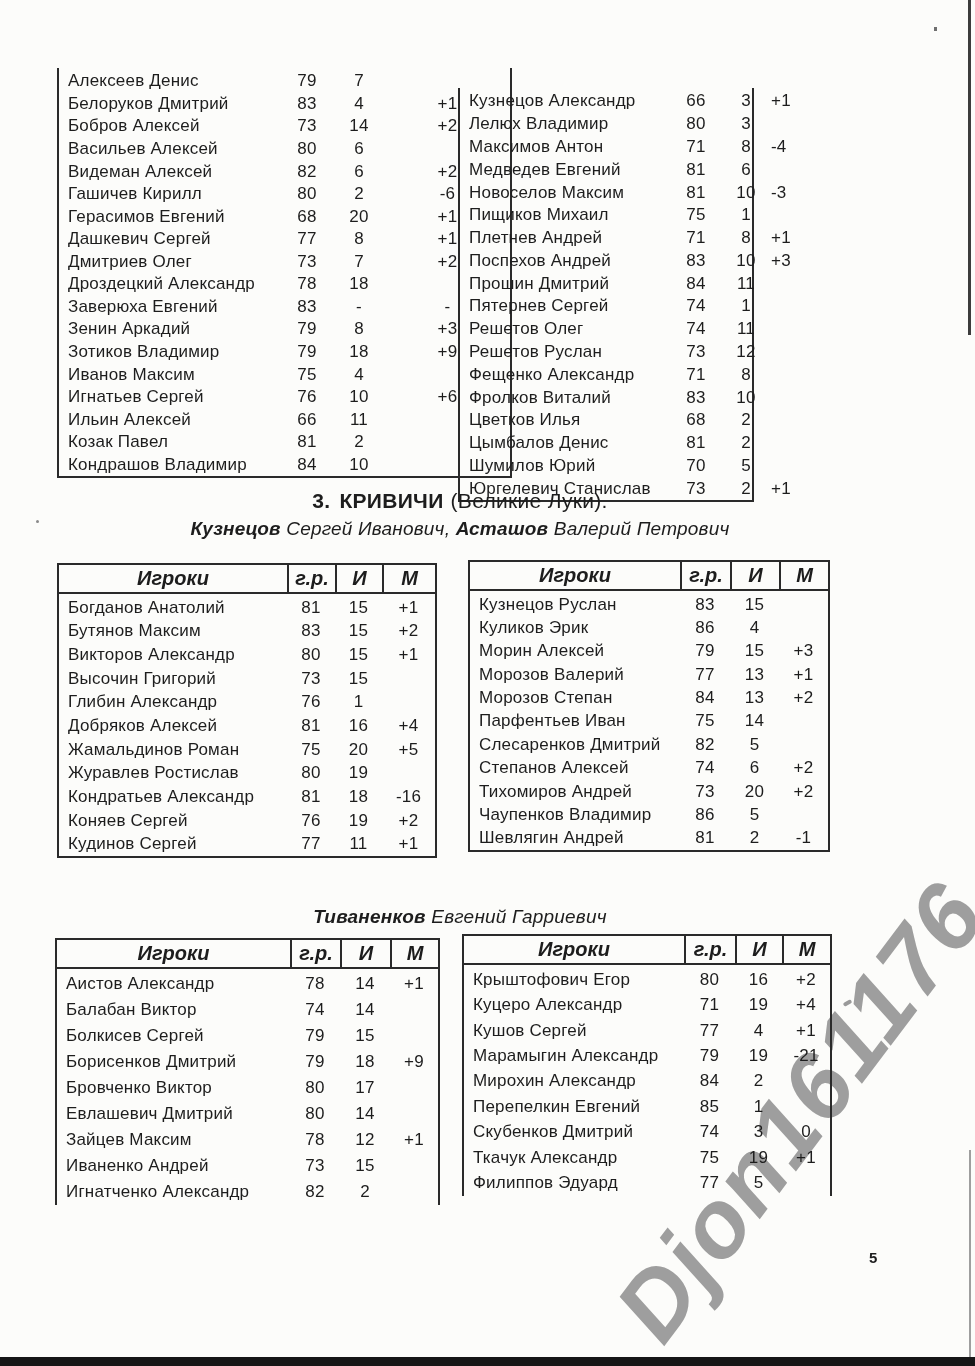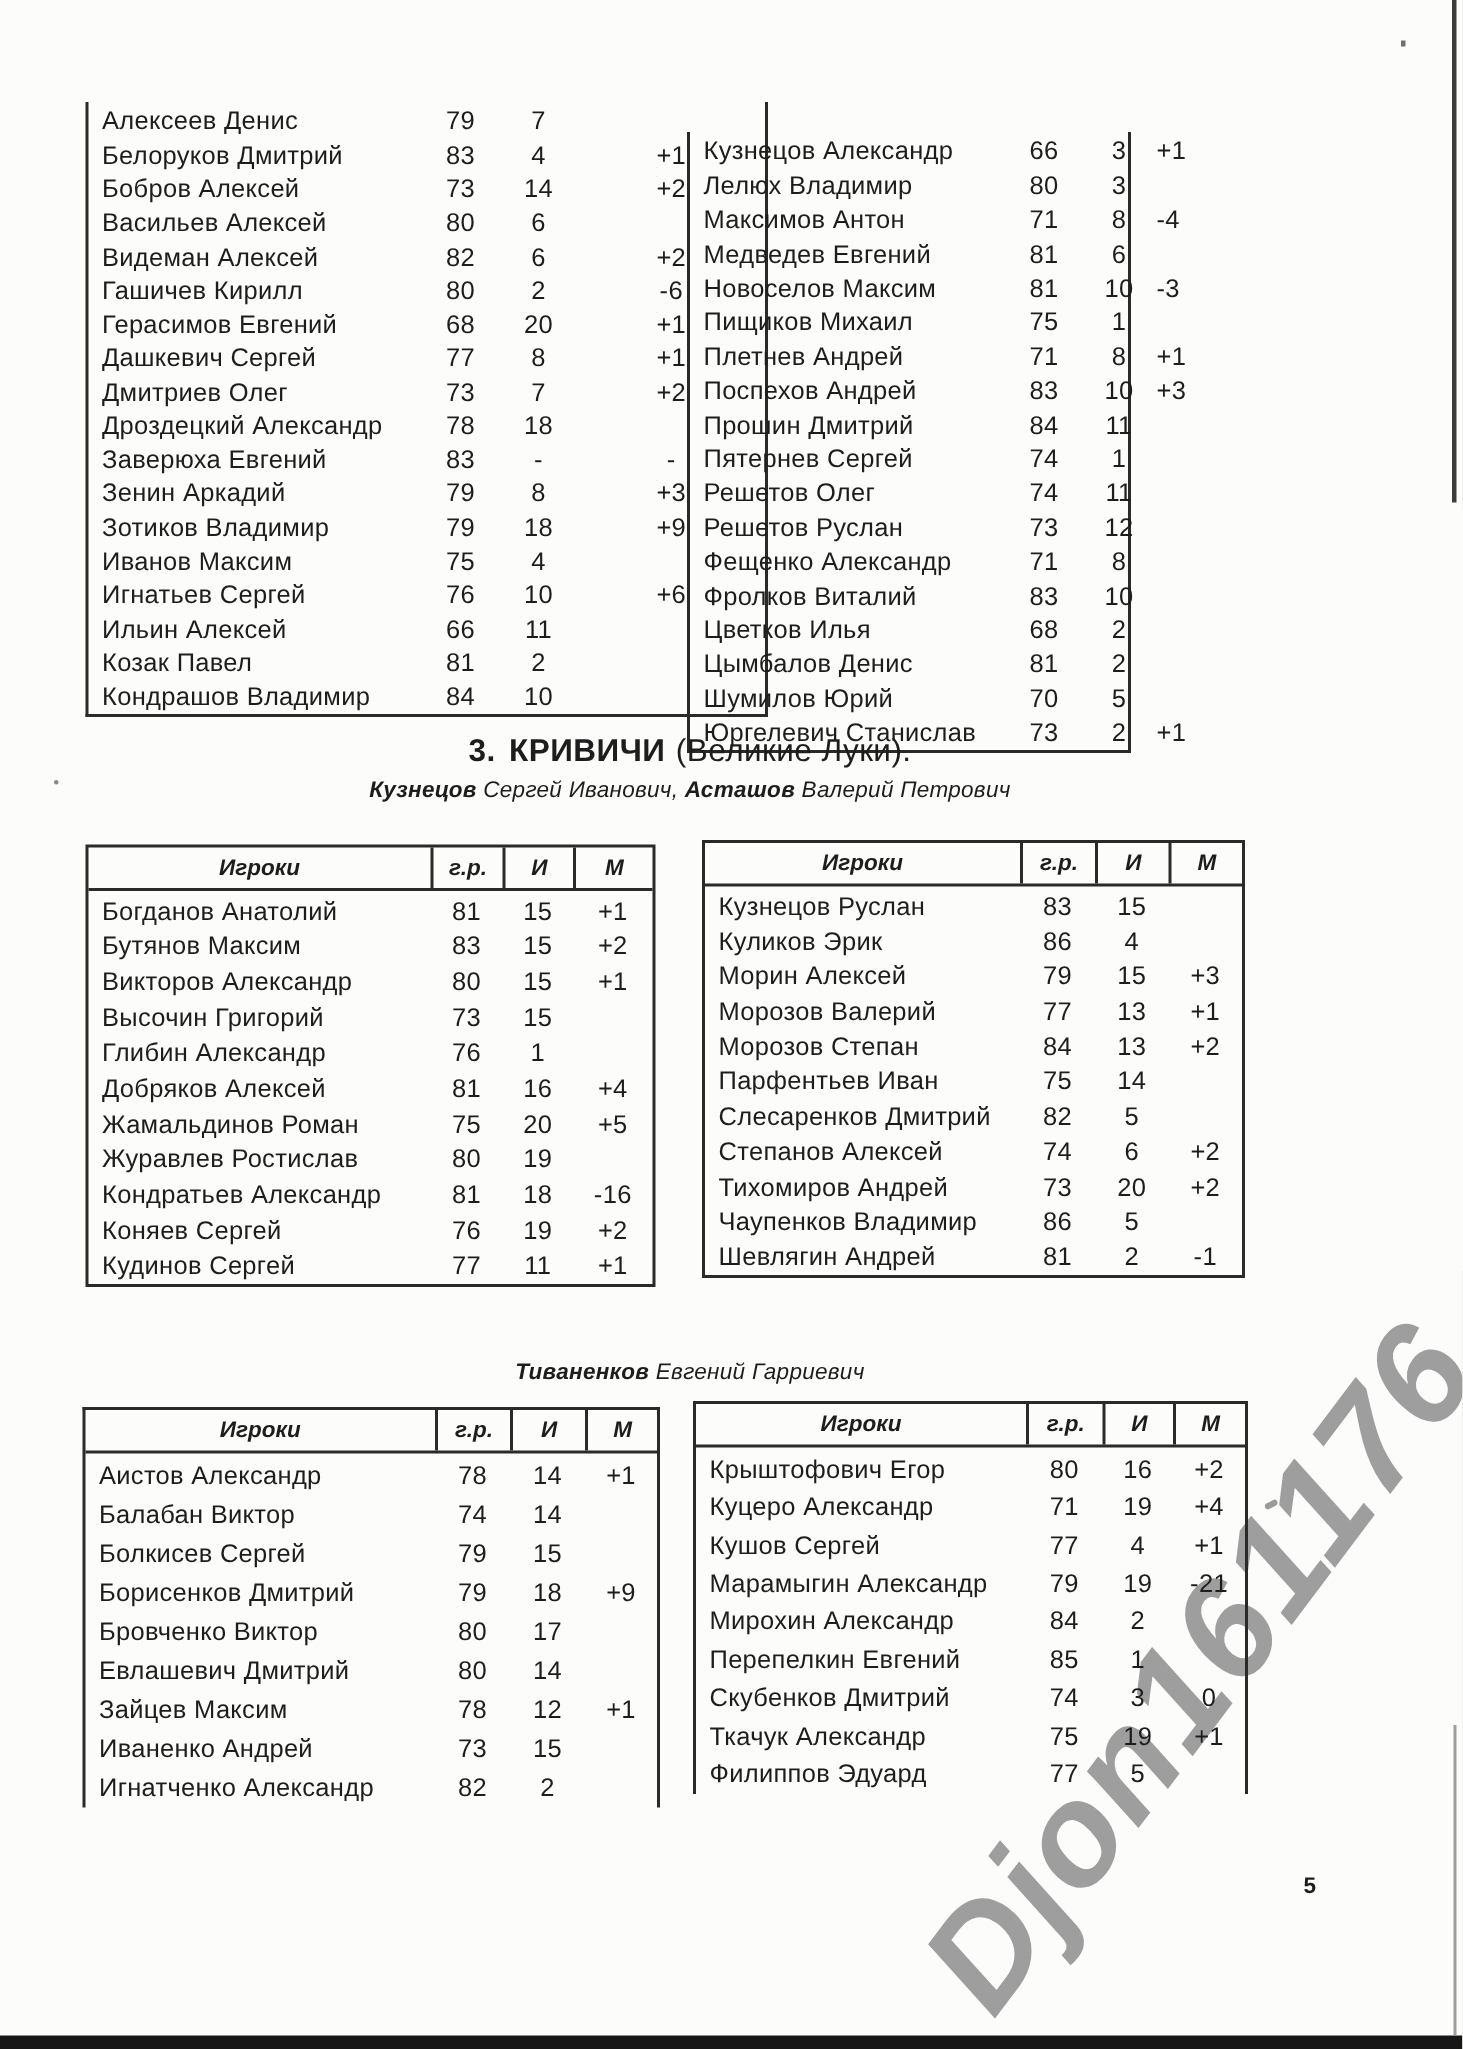--- a/index.html
+++ b/index.html
@@ -63,7 +63,7 @@
   #heading-4{top:879px;}
   .coaches{
     position:absolute;left:60px;width:800px;
-    text-align:center;font-style:italic;font-size:15px;
+    text-align:center;font-style:italic;font-size:19px;
     z-index:1;white-space:nowrap;letter-spacing:.2px;
   }
   .coaches .seg-bold{font-weight:bold;}

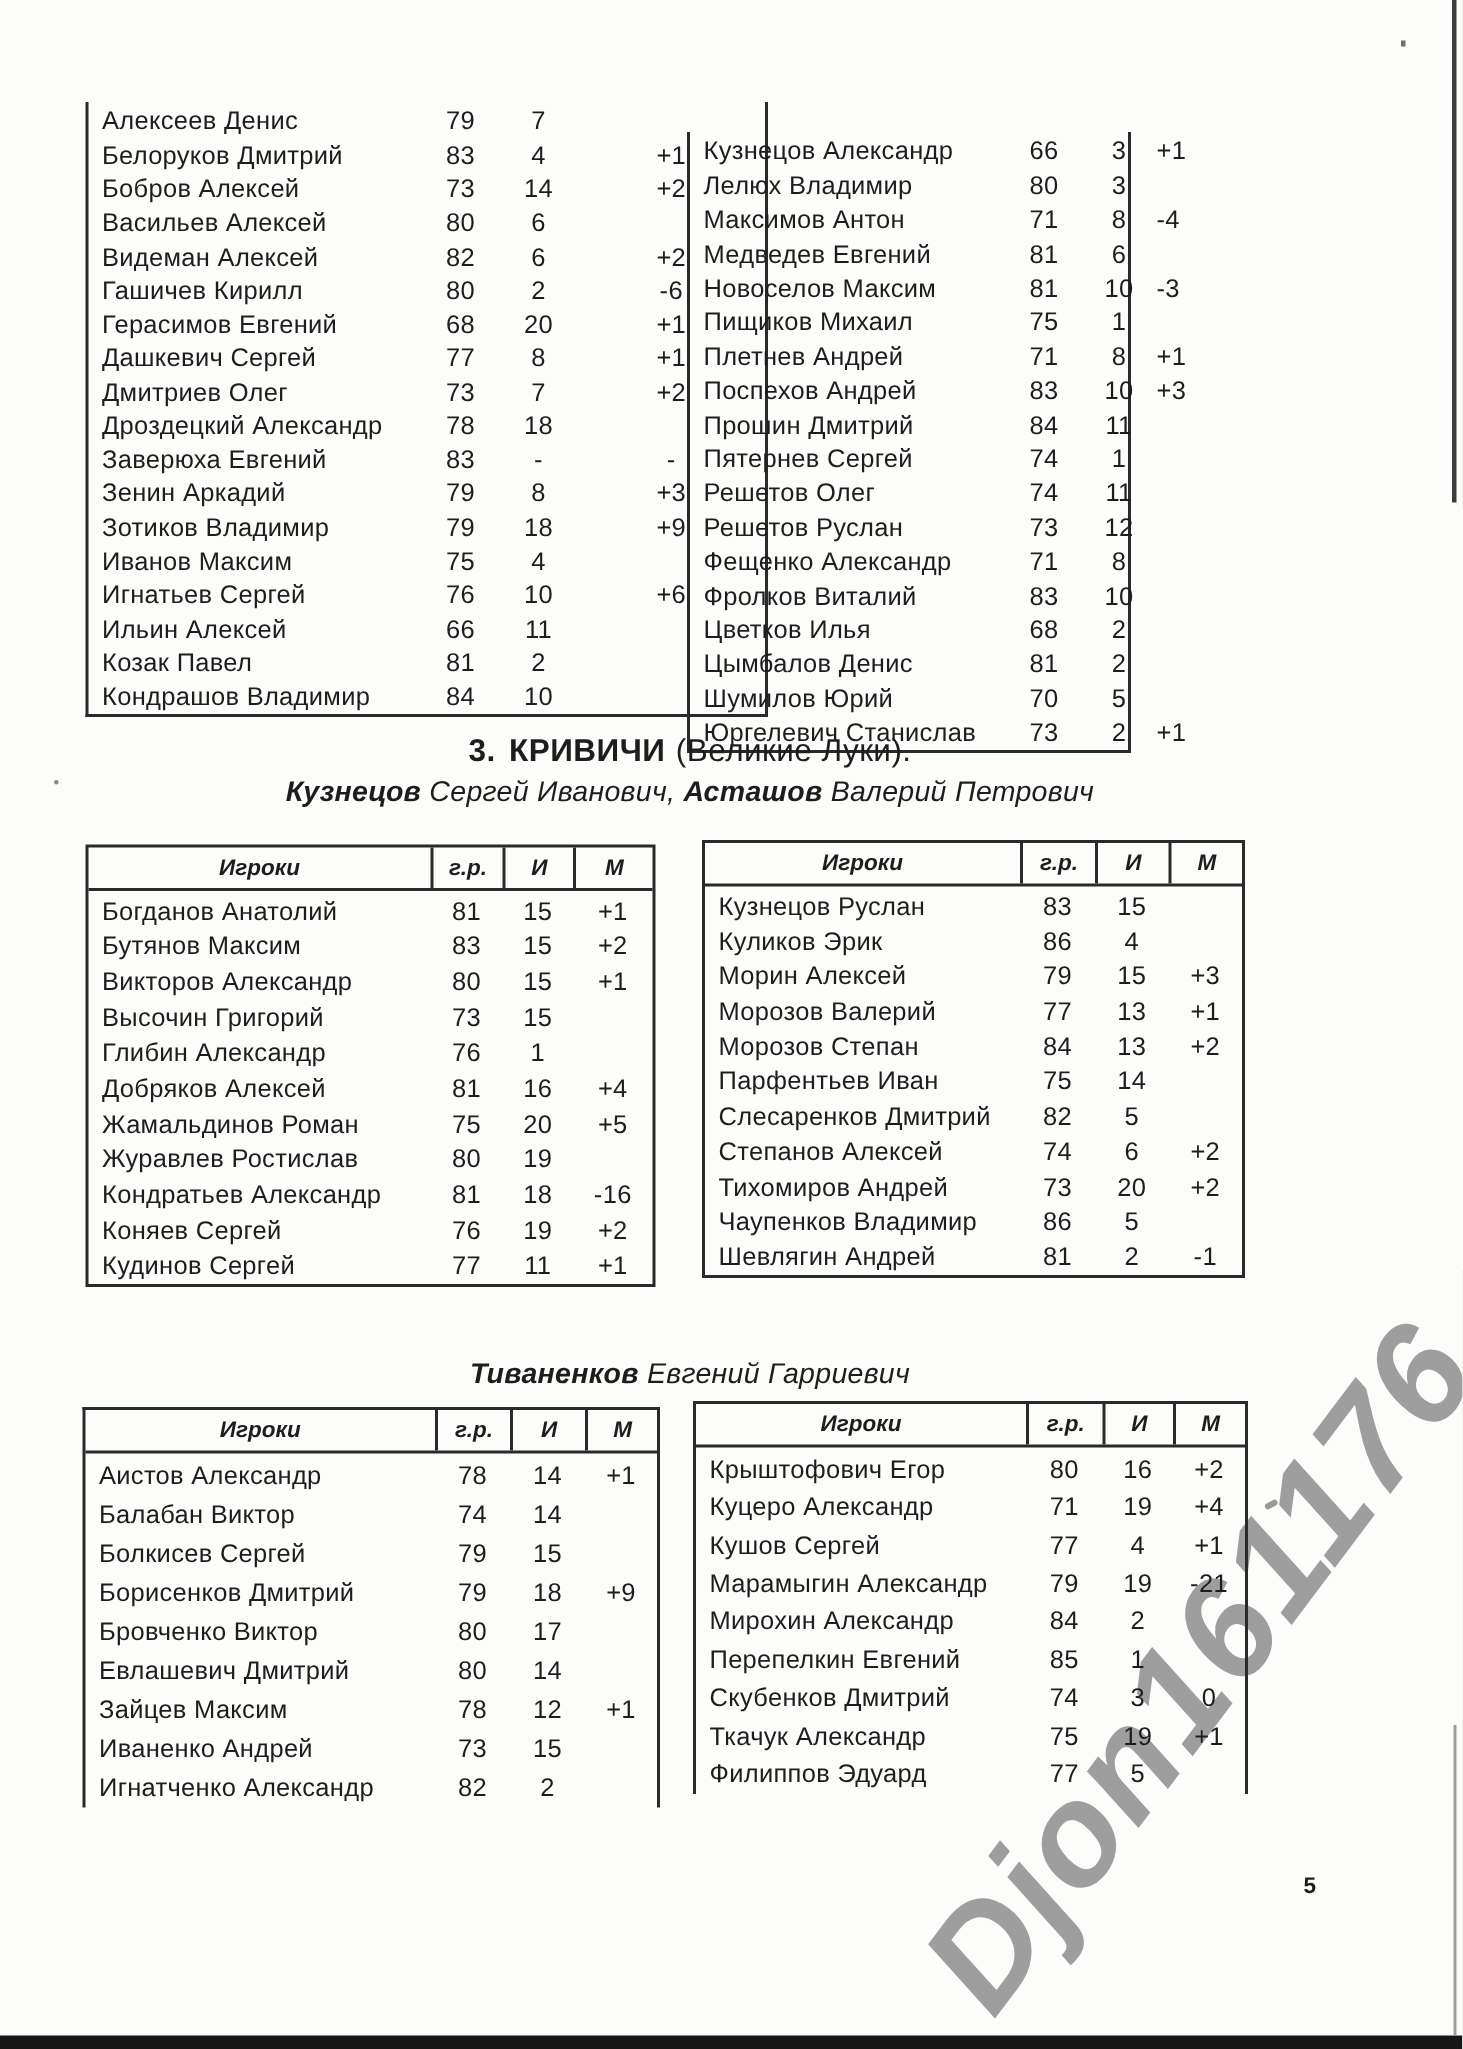--- a/index.html
+++ b/index.html
@@ -28,7 +28,7 @@
     align-items:center;
   }
   .ptable .thead span{
-    text-align:left;font-size:15px;height:100%;
+    text-align:left;font-size:20px;height:100%;
     display:flex;align-items:center;justify-content:center;
     box-sizing:border-box;
   }

